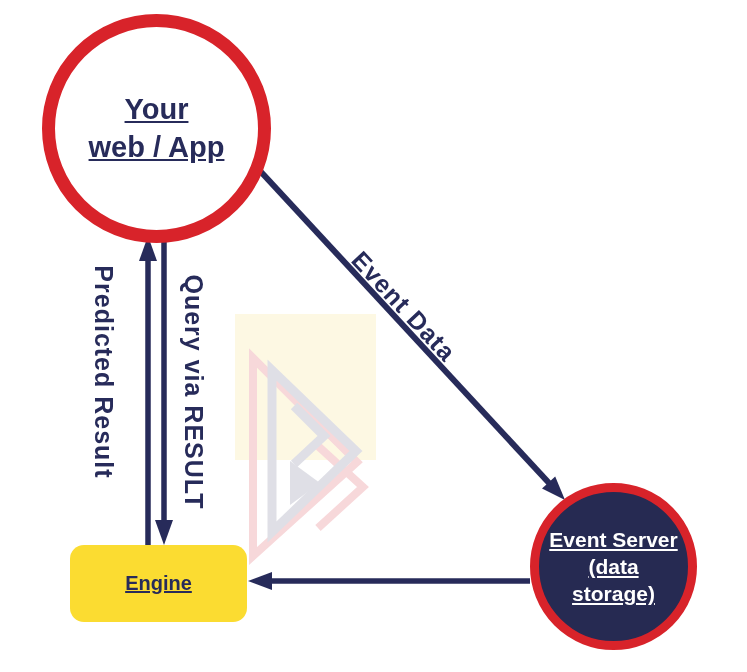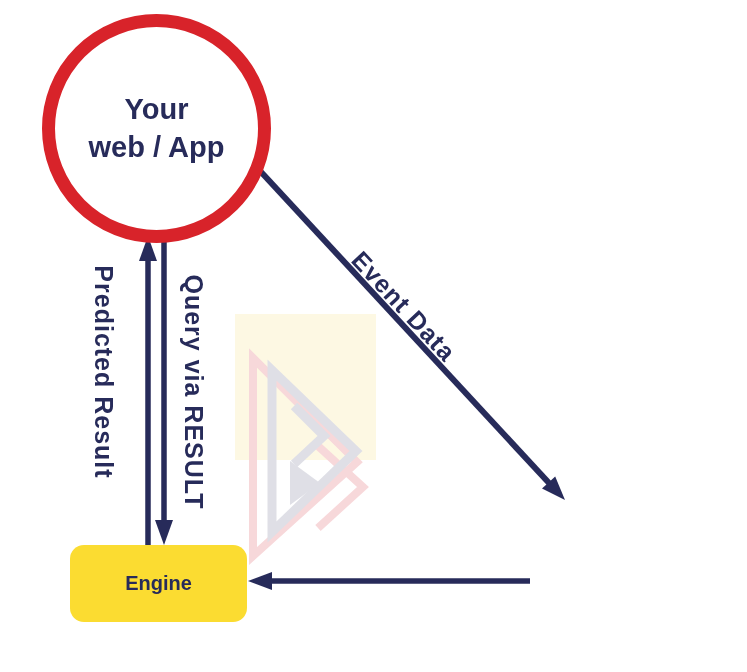--- a/index.html
+++ b/index.html
@@ -23,7 +23,7 @@
   .wm-gray{stroke:var(--watermark-gray);stroke-width:9;fill:none;}
   .wm-gray-fill{fill:var(--watermark-gray);stroke:none;}
   .node{position:absolute;display:flex;align-items:center;justify-content:center;
-    text-align:center;font-weight:bold;color:var(--navy);}
+    text-align:center;font-weight:bold;color:var(--navy);text-decoration:underline;}
   .node .lbl{white-space:pre-line;}
   .node-webapp{
     left:42px;top:14px;width:229px;height:229px;border-radius:50%;

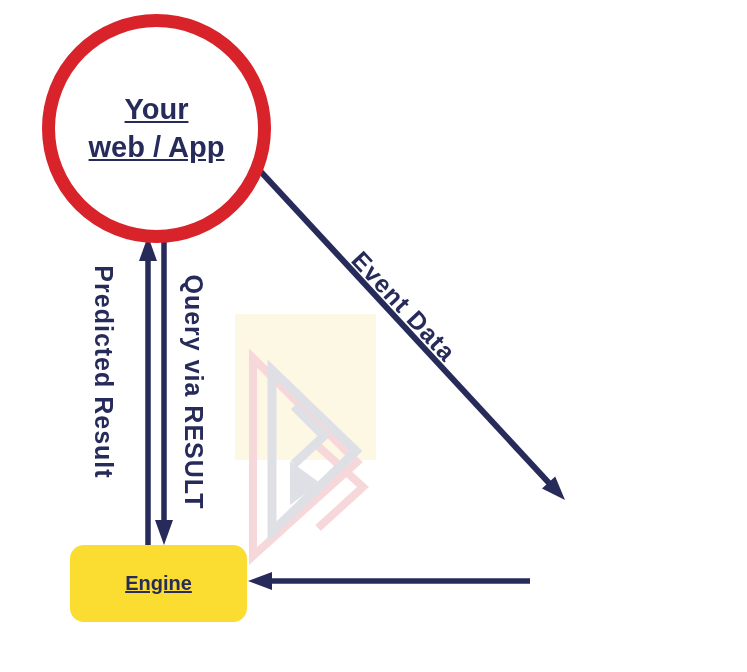--- a/index.html
+++ b/index.html
@@ -94,6 +94,11 @@
     <span class="lbl">Engine</span>
   </div>
 
+  <div class="node node-eventserver">
+    <span class="lbl">Event Server
+(data
+storage)</span>
+  </div>
 
   <div class="edge-label predicted">Predicted Result</div>
   <div class="edge-label query">Query via RESULT</div>

